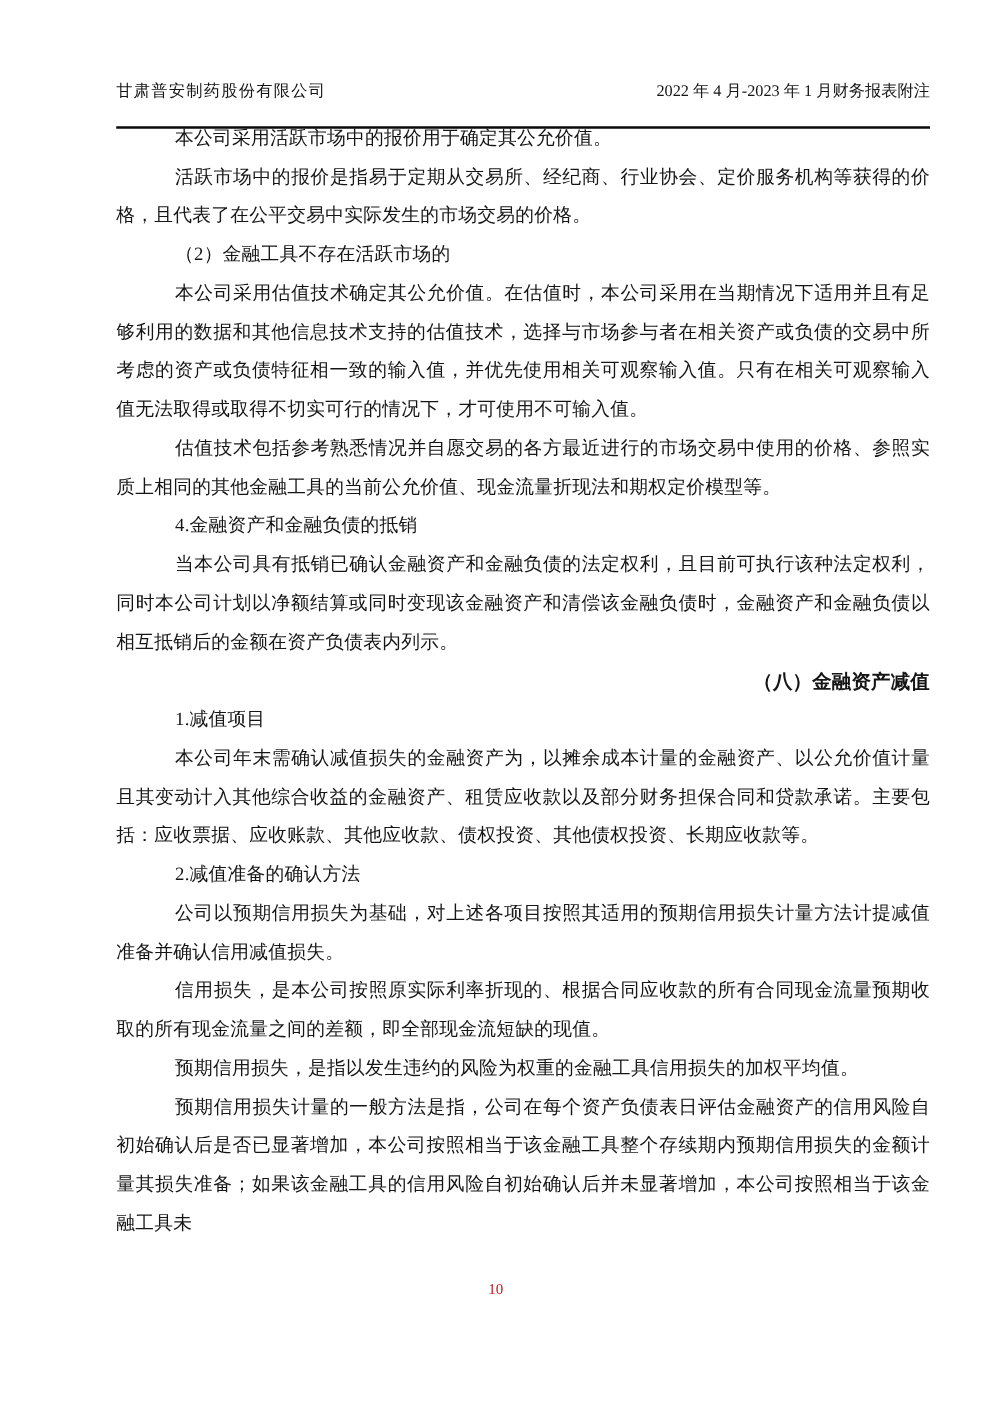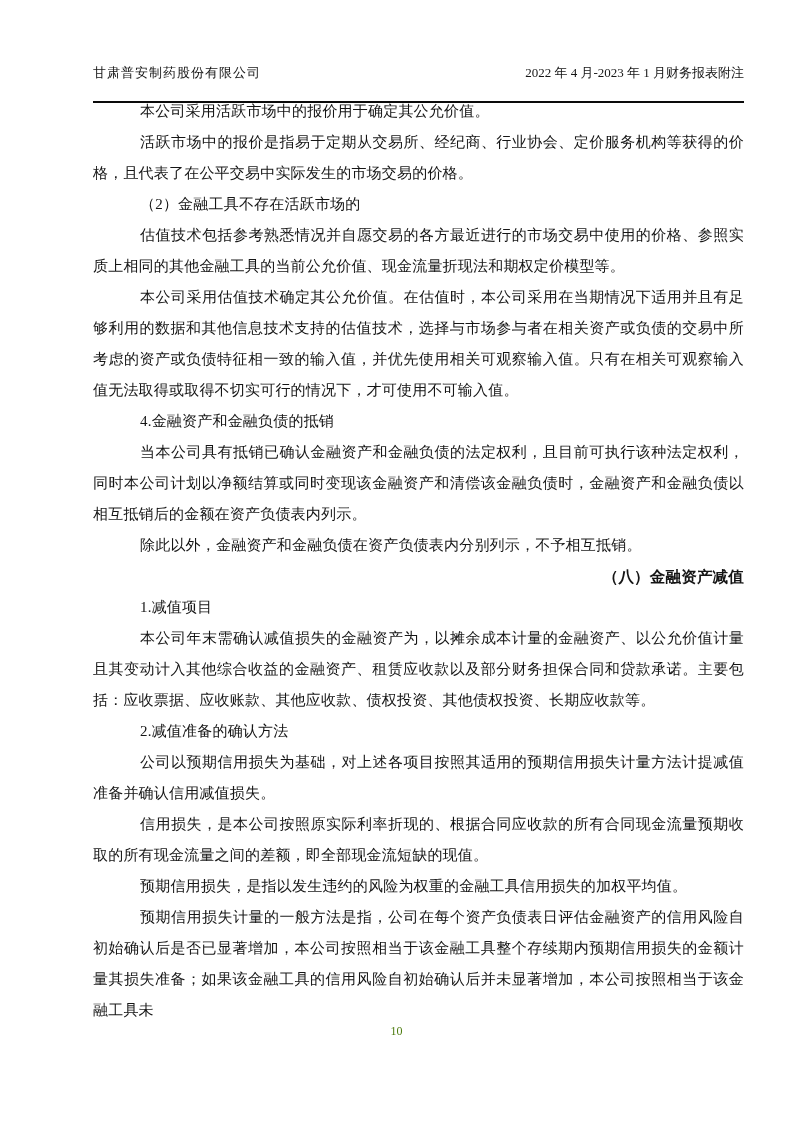--- a/index.html
+++ b/index.html
@@ -70,8 +70,8 @@
     <p class="para">本公司采用活跃市场中的报价用于确定其公允价值。</p>
     <p class="para">活跃市场中的报价是指易于定期从交易所、经纪商、行业协会、定价服务机构等获得的价格，且代表了在公平交易中实际发生的市场交易的价格。</p>
     <p class="para">（2）金融工具不存在活跃市场的</p>
+    <p class="para">本公司采用估值技术确定其公允价值。在估值时，本公司采用在当期情况下适用并且有足够利用的数据和其他信息技术支持的估值技术，选择与市场参与者在相关资产或负债的交易中所考虑的资产或负债特征相一致的输入值，并优先使用相关可观察输入值。只有在相关可观察输入值无法取得或取得不切实可行的情况下，才可使用不可输入值。</p>
     <p class="para">估值技术包括参考熟悉情况并自愿交易的各方最近进行的市场交易中使用的价格、参照实质上相同的其他金融工具的当前公允价值、现金流量折现法和期权定价模型等。</p>
-    <p class="para">本公司采用估值技术确定其公允价值。在估值时，本公司采用在当期情况下适用并且有足够利用的数据和其他信息技术支持的估值技术，选择与市场参与者在相关资产或负债的交易中所考虑的资产或负债特征相一致的输入值，并优先使用相关可观察输入值。只有在相关可观察输入值无法取得或取得不切实可行的情况下，才可使用不可输入值。</p>
     <p class="para">4.金融资产和金融负债的抵销</p>
     <p class="para">当本公司具有抵销已确认金融资产和金融负债的法定权利，且目前可执行该种法定权利，同时本公司计划以净额结算或同时变现该金融资产和清偿该金融负债时，金融资产和金融负债以相互抵销后的金额在资产负债表内列示。</p>
     <p class="para">除此以外，金融资产和金融负债在资产负债表内分别列示，不予相互抵销。</p>

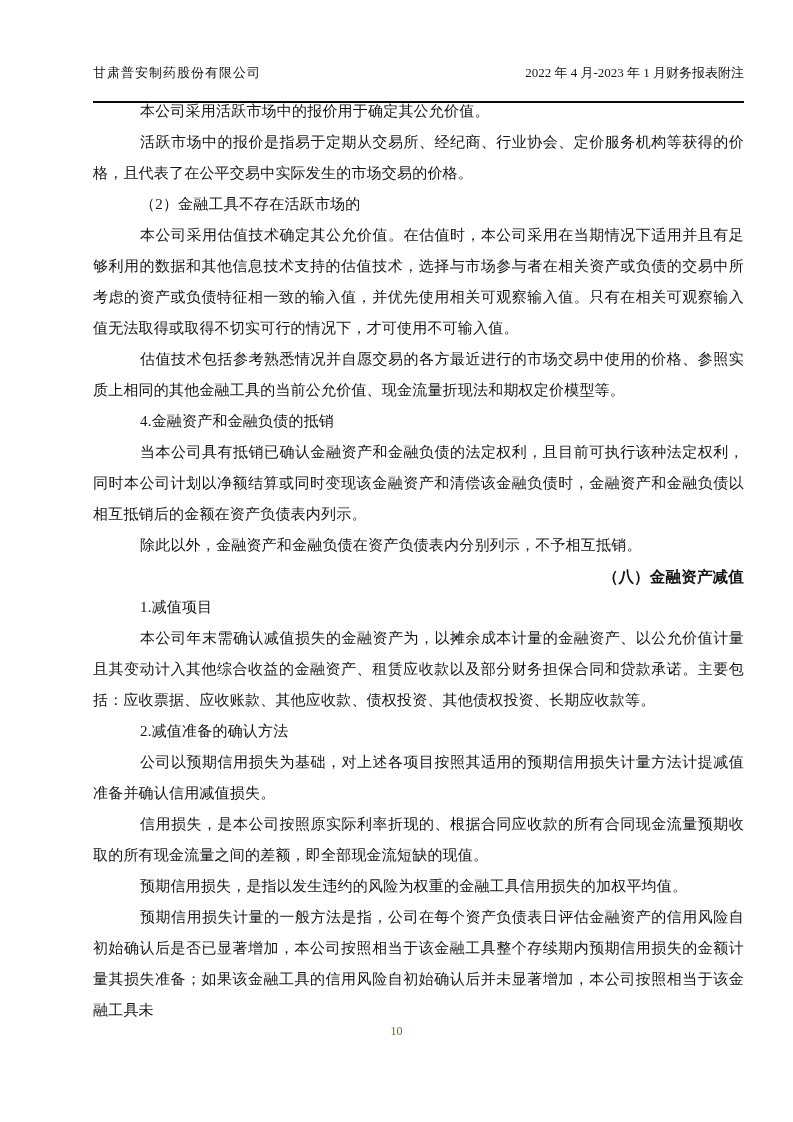--- a/index.html
+++ b/index.html
@@ -74,7 +74,6 @@
     <p class="para">估值技术包括参考熟悉情况并自愿交易的各方最近进行的市场交易中使用的价格、参照实质上相同的其他金融工具的当前公允价值、现金流量折现法和期权定价模型等。</p>
     <p class="para">4.金融资产和金融负债的抵销</p>
     <p class="para">当本公司具有抵销已确认金融资产和金融负债的法定权利，且目前可执行该种法定权利，同时本公司计划以净额结算或同时变现该金融资产和清偿该金融负债时，金融资产和金融负债以相互抵销后的金额在资产负债表内列示。</p>
-    <p class="para">除此以外，金融资产和金融负债在资产负债表内分别列示，不予相互抵销。</p>
     <p class="para heading">（八）金融资产减值</p>
     <p class="para">1.减值项目</p>
     <p class="para">本公司年末需确认减值损失的金融资产为，以摊余成本计量的金融资产、以公允价值计量且其变动计入其他综合收益的金融资产、租赁应收款以及部分财务担保合同和贷款承诺。主要包括：应收票据、应收账款、其他应收款、债权投资、其他债权投资、长期应收款等。</p>

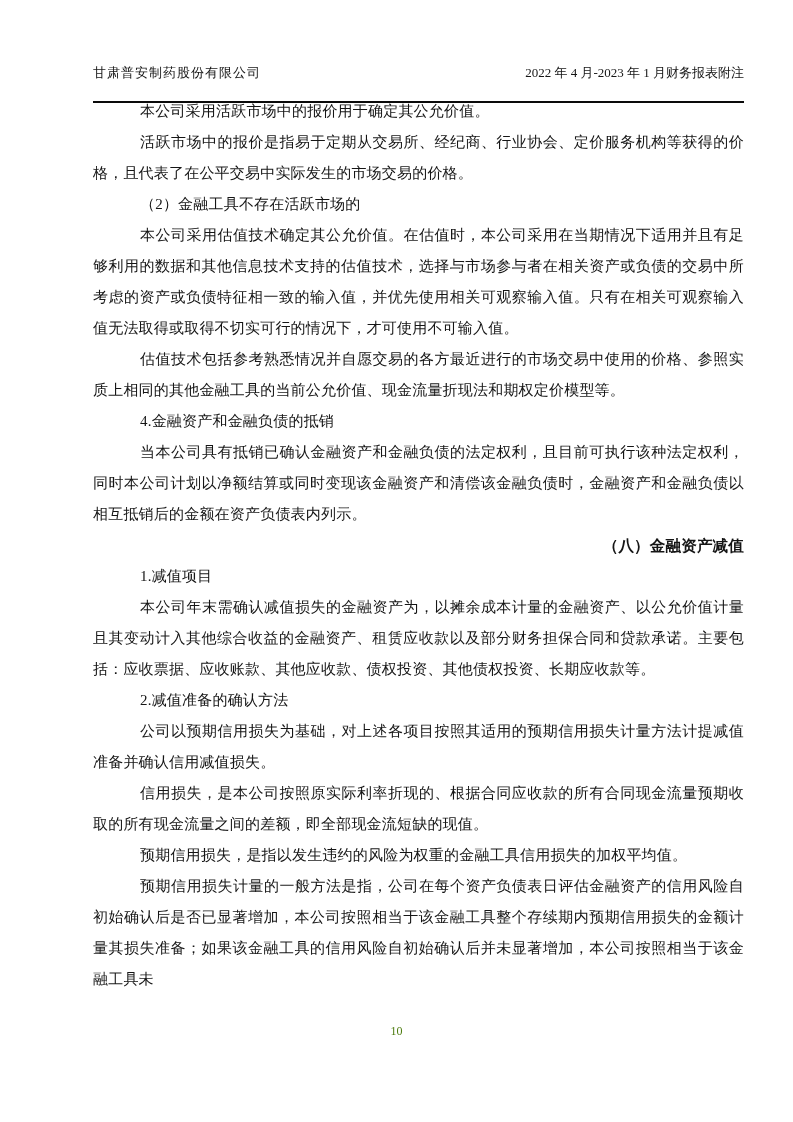--- a/index.html
+++ b/index.html
@@ -53,7 +53,7 @@
     width: 100%;
     text-align: center;
     font-size: 12px;
-    color: #4d7c0f;
+    color: #b91c1c;
   }
 </style>
 </head>

